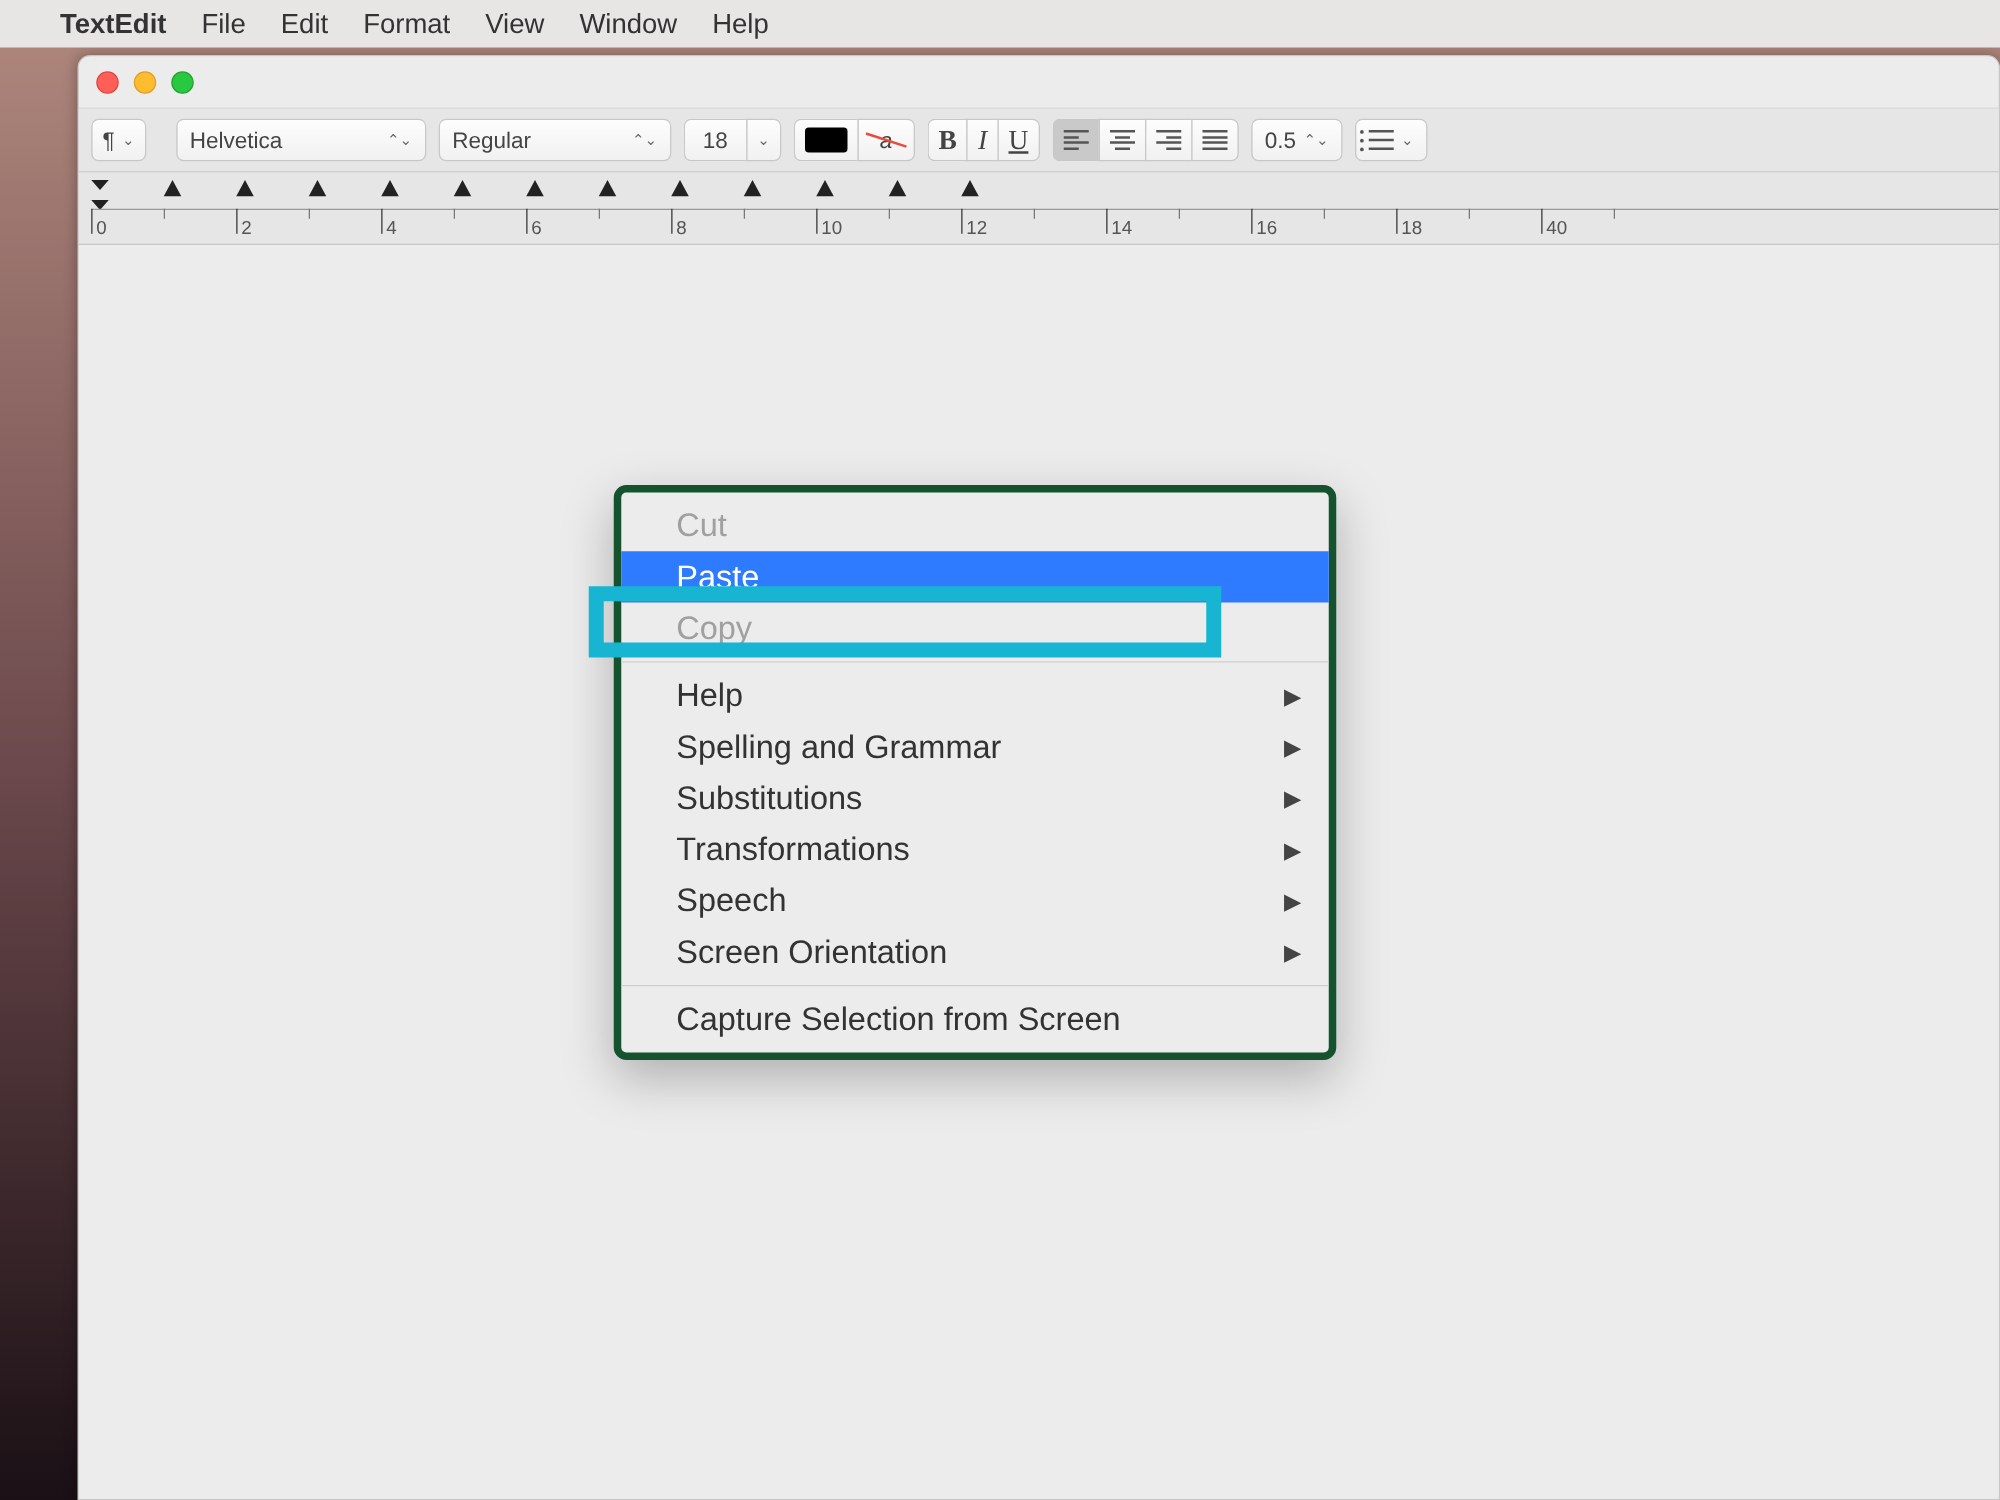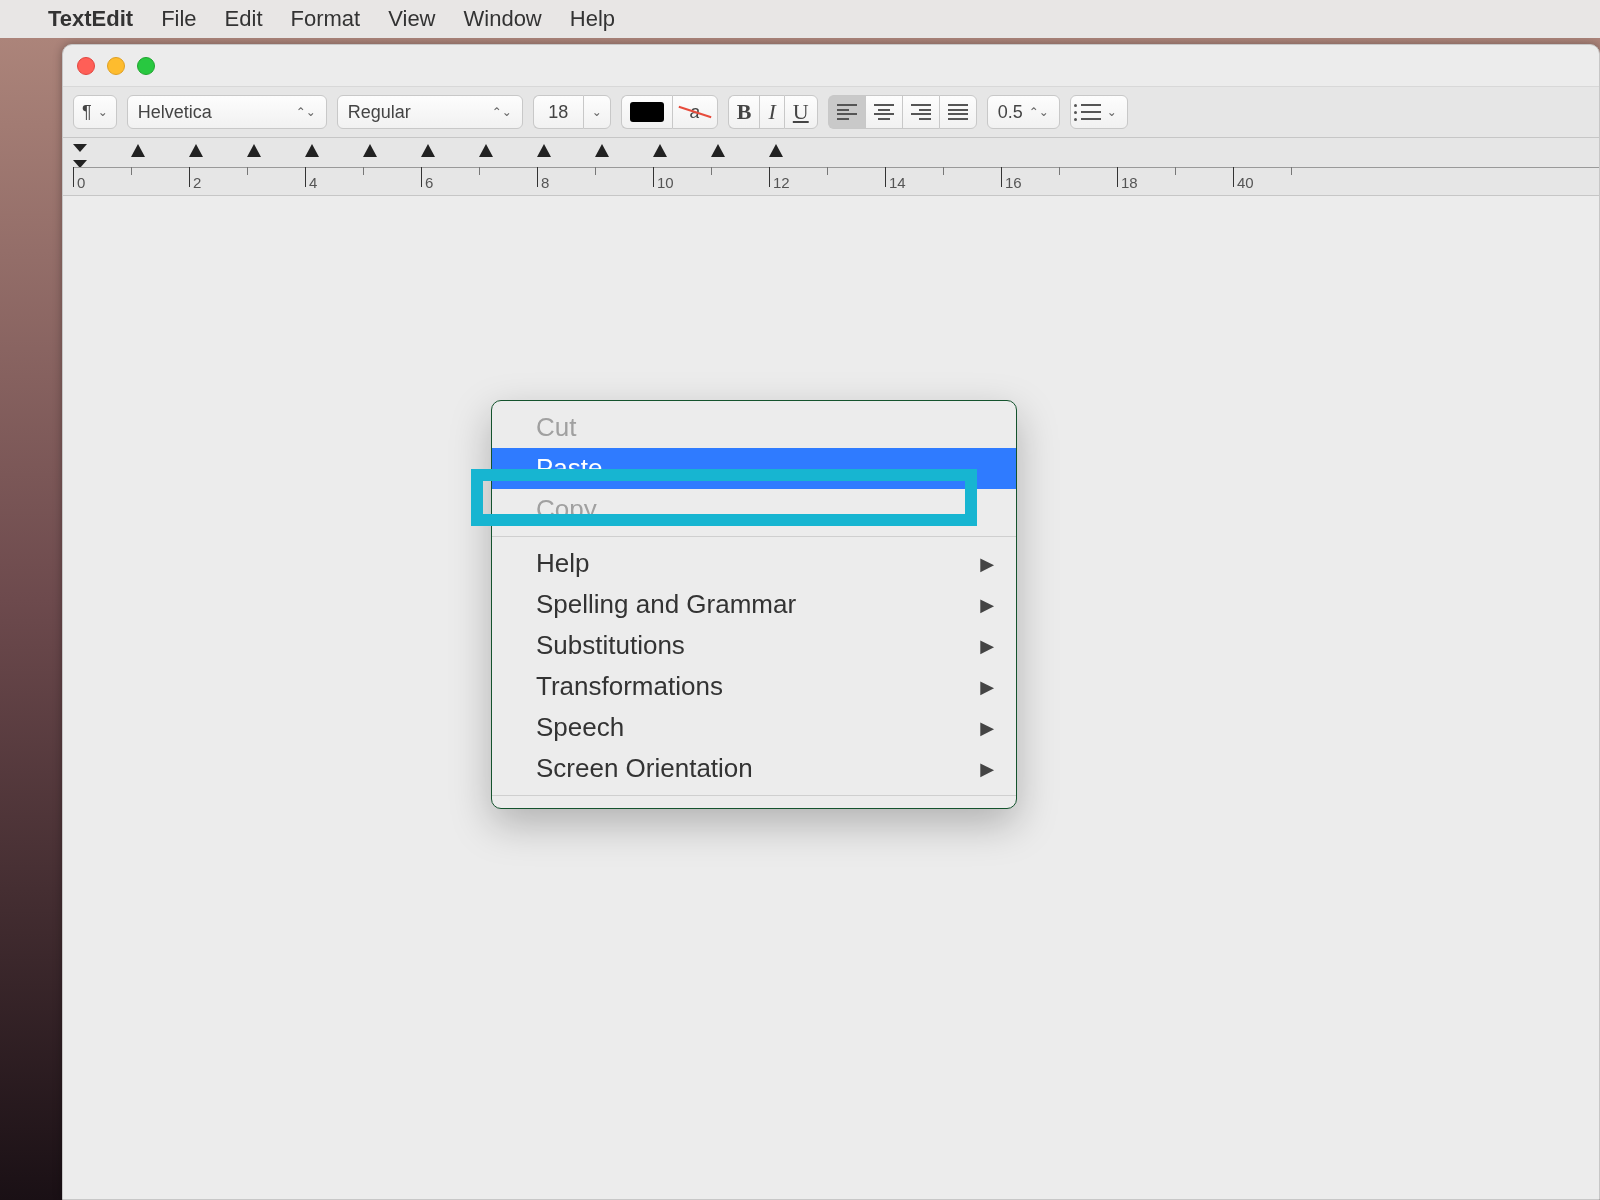--- a/index.html
+++ b/index.html
@@ -277,7 +277,7 @@
       <span class="chev">⌄</span>
     </div>
 
-    <div class="ctrl" style="width:200px; justify-content:space-between;">
+    <div class="ctrl" style="width:200px; justify-content:space-between;margin-left:14px;">
       <span>Helvetica</span>
       <span class="chev">⌃⌄</span>
     </div>

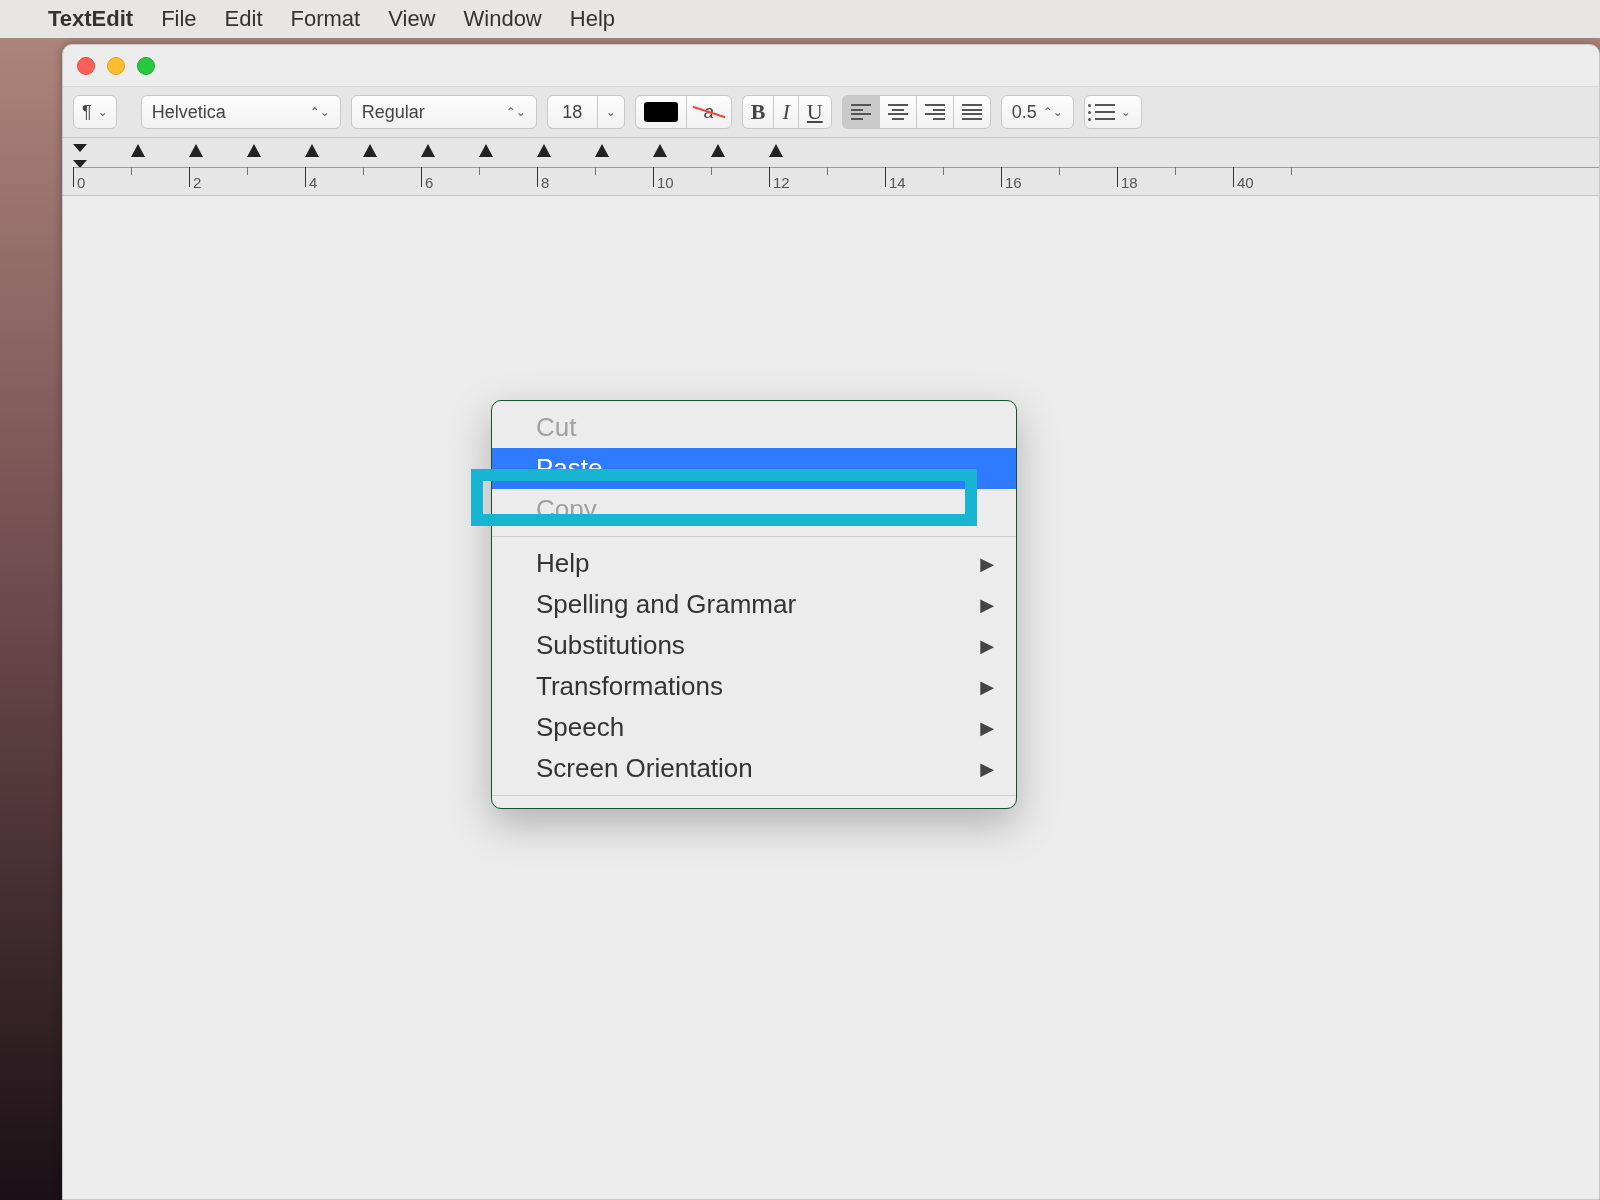--- a/index.html
+++ b/index.html
@@ -211,10 +211,10 @@
   .context-menu {
     position:absolute;
     left: 491px;
-    top: 400px;
-    width: 526px;
+    top: 388px;
+    width: 578px;
     background: #ececec;
-    border:1px solid #14532d;
+    border:6px solid #14532d;
     border-radius:10px;
     box-shadow: 0 15px 40px rgba(0,0,0,0.25);
     padding: 6px 0;

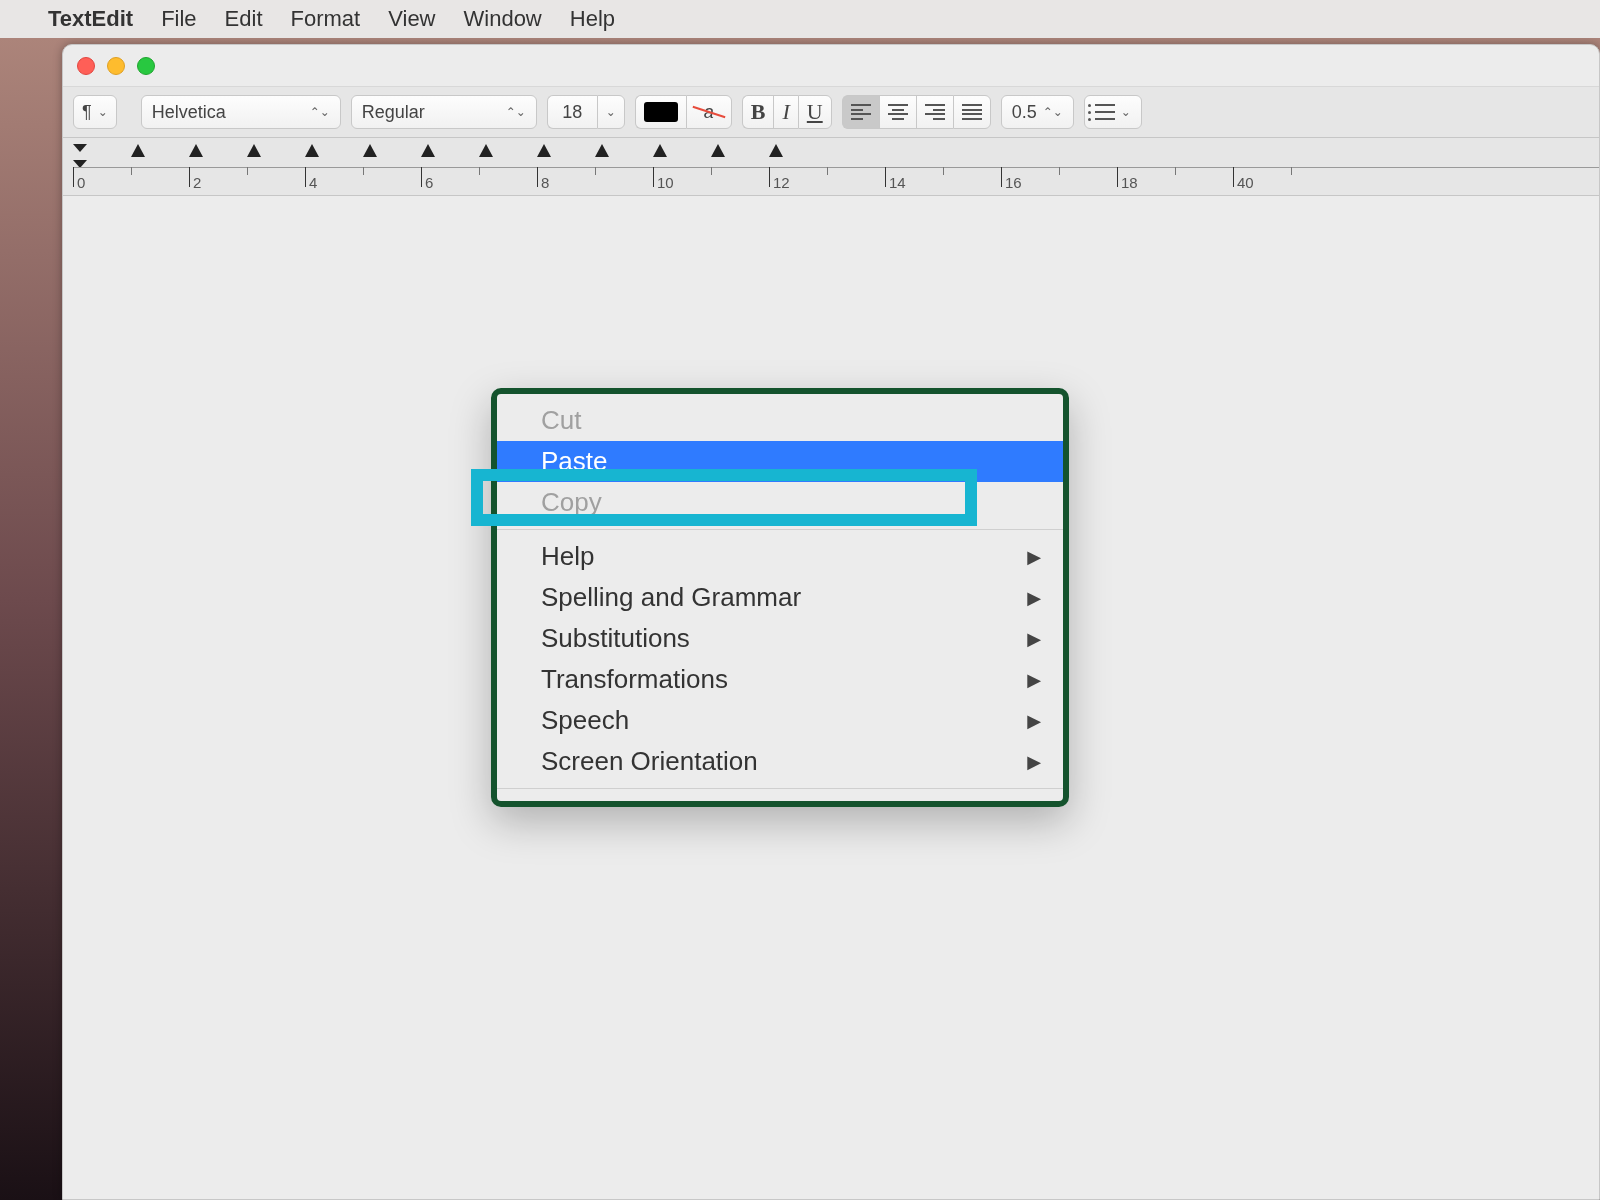--- a/index.html
+++ b/index.html
@@ -453,6 +453,9 @@
       <span class="sub-arrow">▶</span>
     </div>
     <div class="cm-sep"></div>
+    <div class="cm-item">
+      <span>Capture Selection from Screen</span>
+    </div>
   </div>
 
 <div class="paste-highlight" id="paste-highlight" style="left: 471px; top: 469px; width: 506px; height: 57px;"></div>

